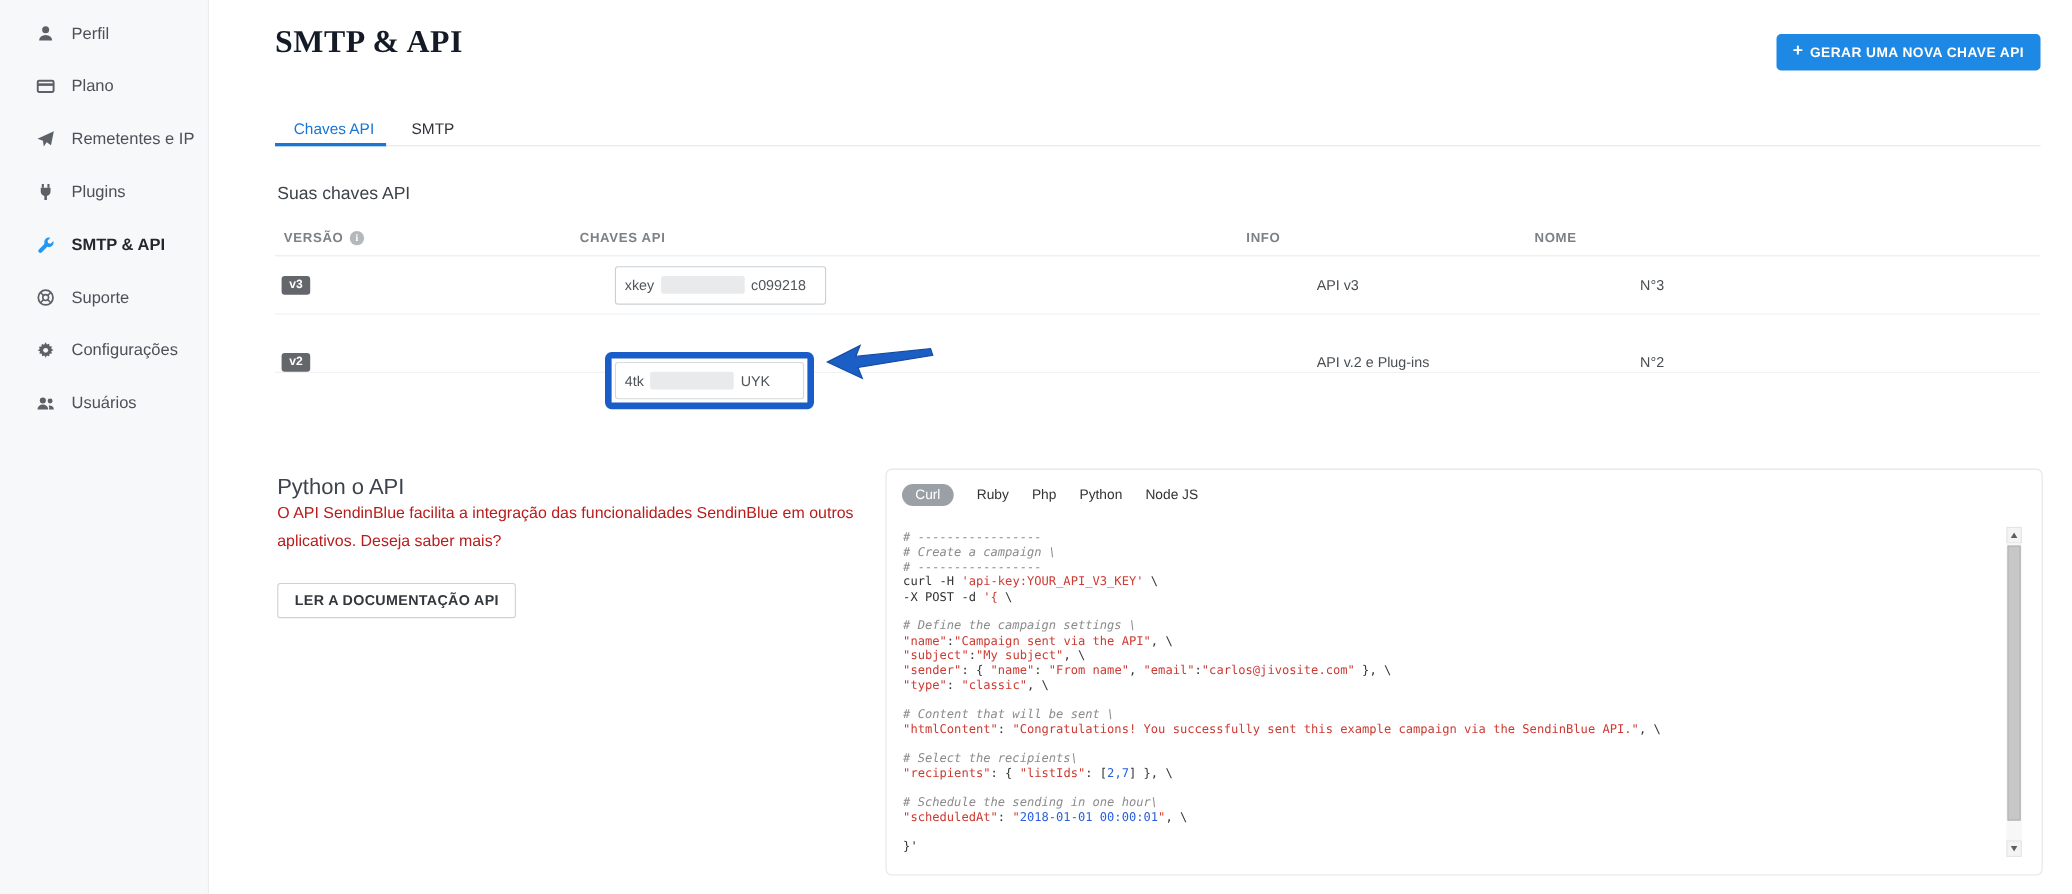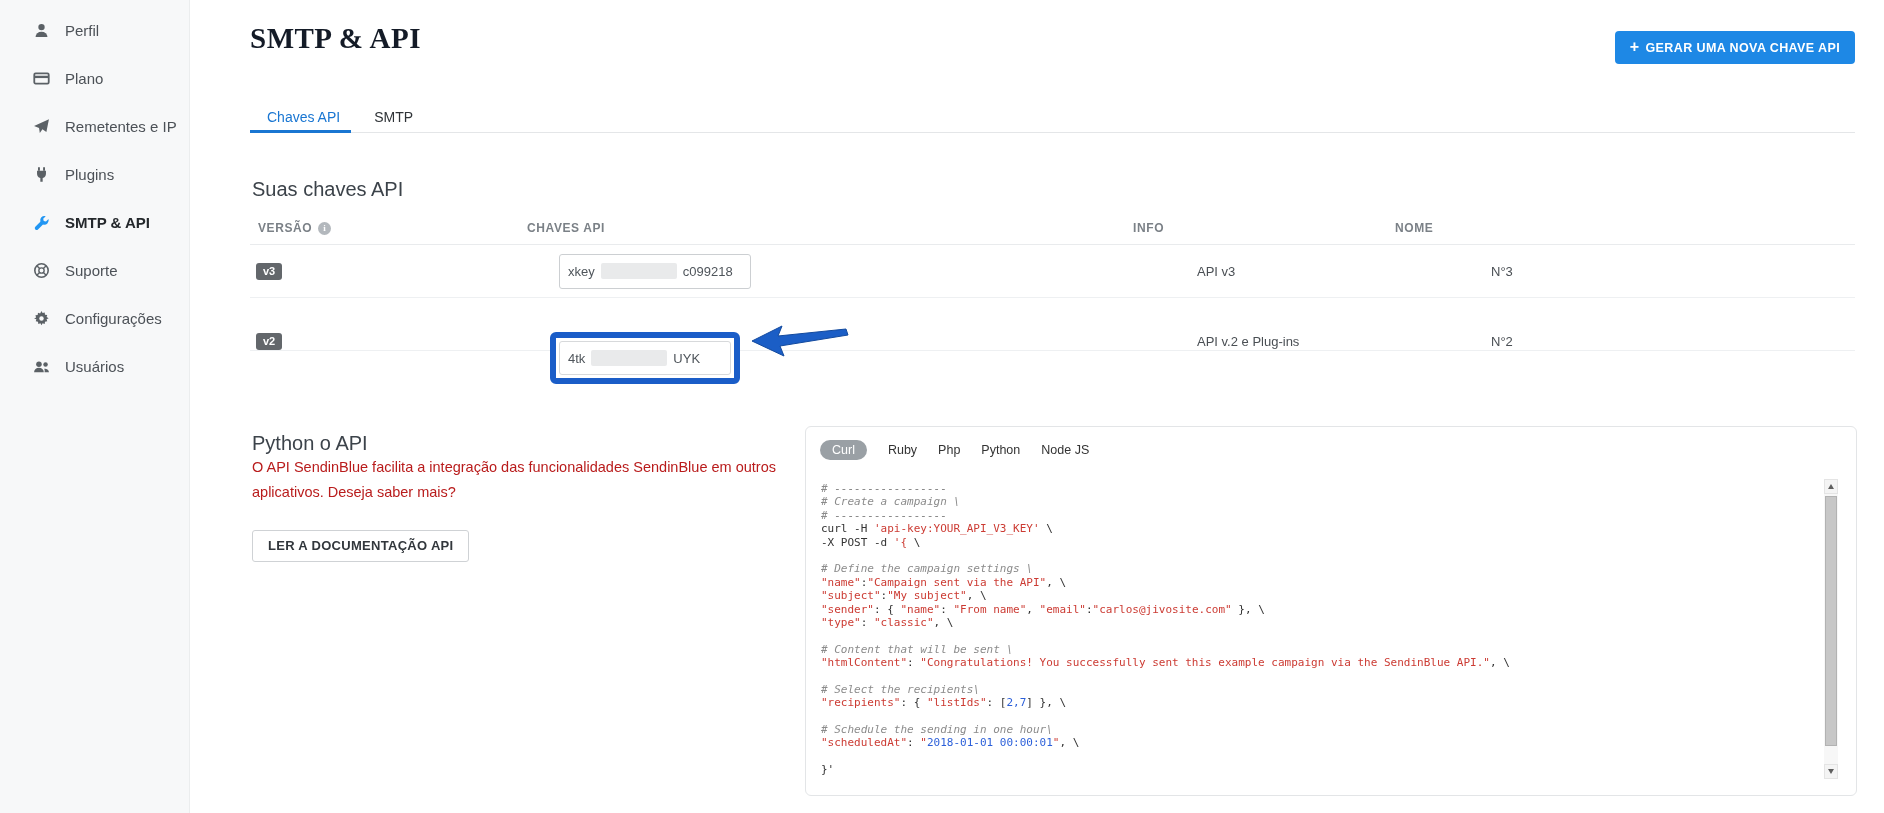--- a/index.html
+++ b/index.html
@@ -28,7 +28,7 @@
   .tab-underline-active { position:absolute; left:0; top:29px; height:3px; width:101px; background:#1976d2; }
 
   
-  .keys-title { position:absolute; left:62px; top:178px; font-size:20px; font-weight:normal; color:#3c434a; }
+  .keys-title { position:absolute; left:62px; top:168px; font-size:16px; font-weight:normal; color:#3c434a; }
   .keys-table { position:absolute; left:60px; top:212px; width:1605px; }
   .trow { display:grid; grid-template-columns:277px 606px 262px 460px; align-items:center; }
   .thead-row { height:33px; border-bottom:1px solid #e9ebed; }

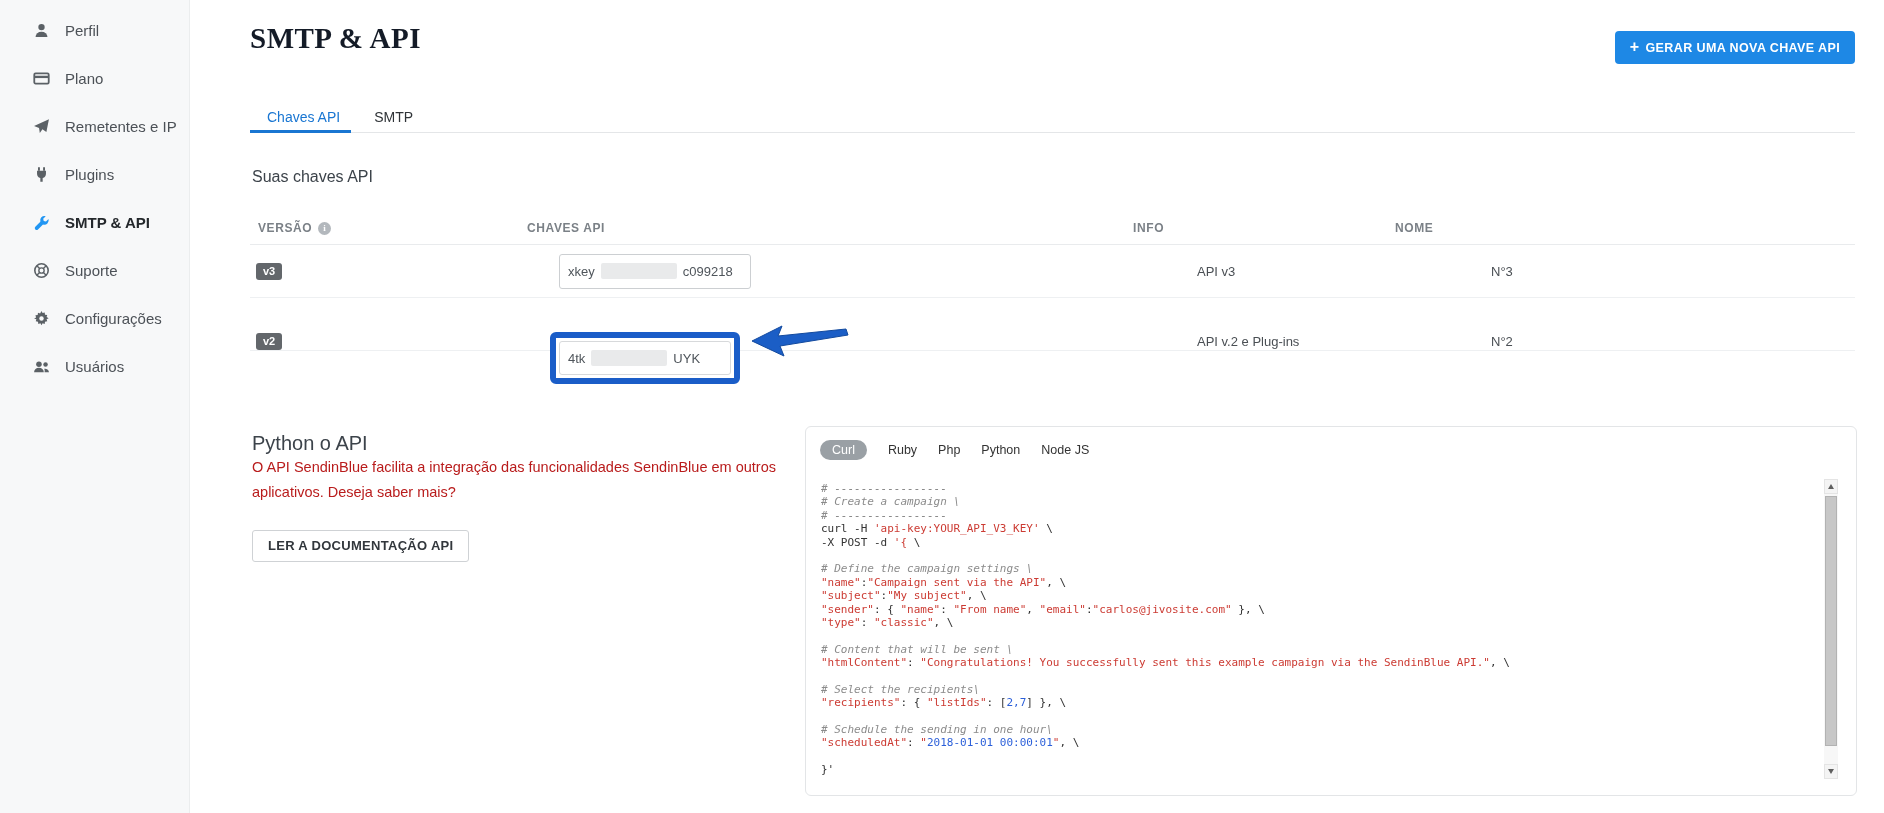--- a/index.html
+++ b/index.html
@@ -29,7 +29,7 @@
 
   
   .keys-title { position:absolute; left:62px; top:168px; font-size:16px; font-weight:normal; color:#3c434a; }
-  .keys-table { position:absolute; left:60px; top:212px; width:1605px; }
+  .keys-table { position:absolute; left:60px; top:200px; width:1605px; }
   .trow { display:grid; grid-template-columns:277px 606px 262px 460px; align-items:center; }
   .thead-row { height:33px; border-bottom:1px solid #e9ebed; }
   .th { font-size:12px; font-weight:bold; color:#7b8187; letter-spacing:.6px; display:flex; align-items:center; gap:6px; }

